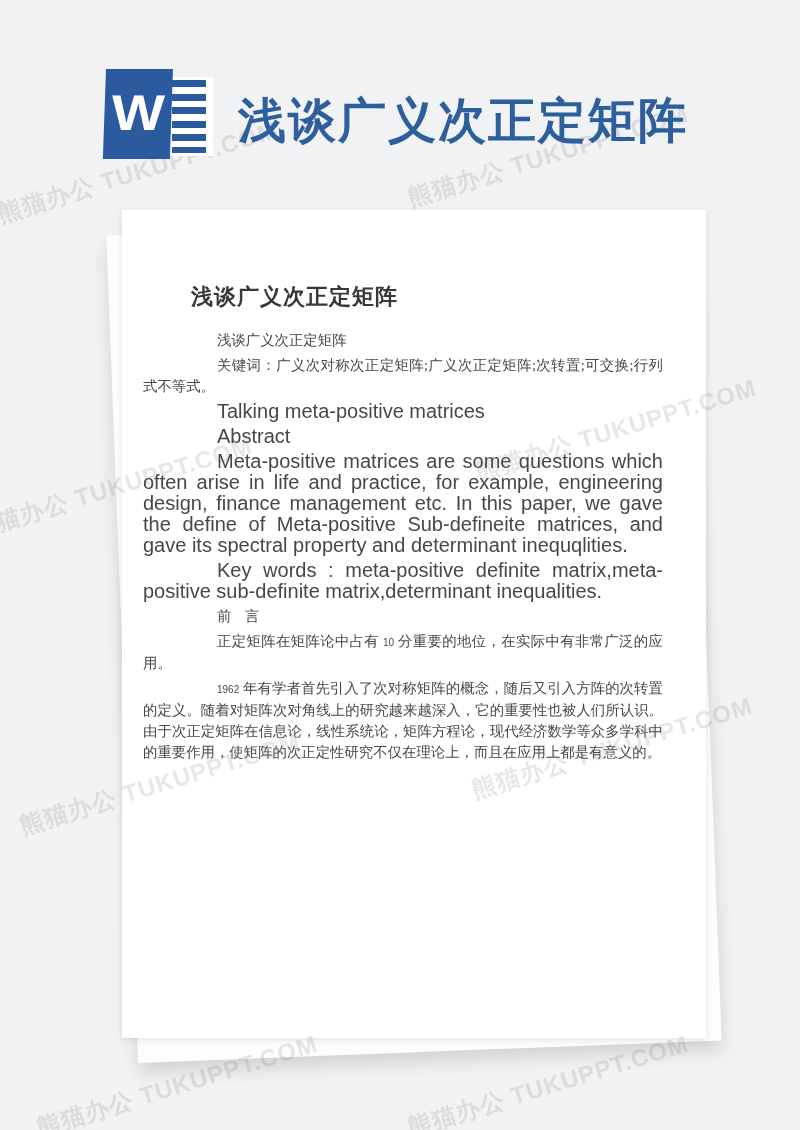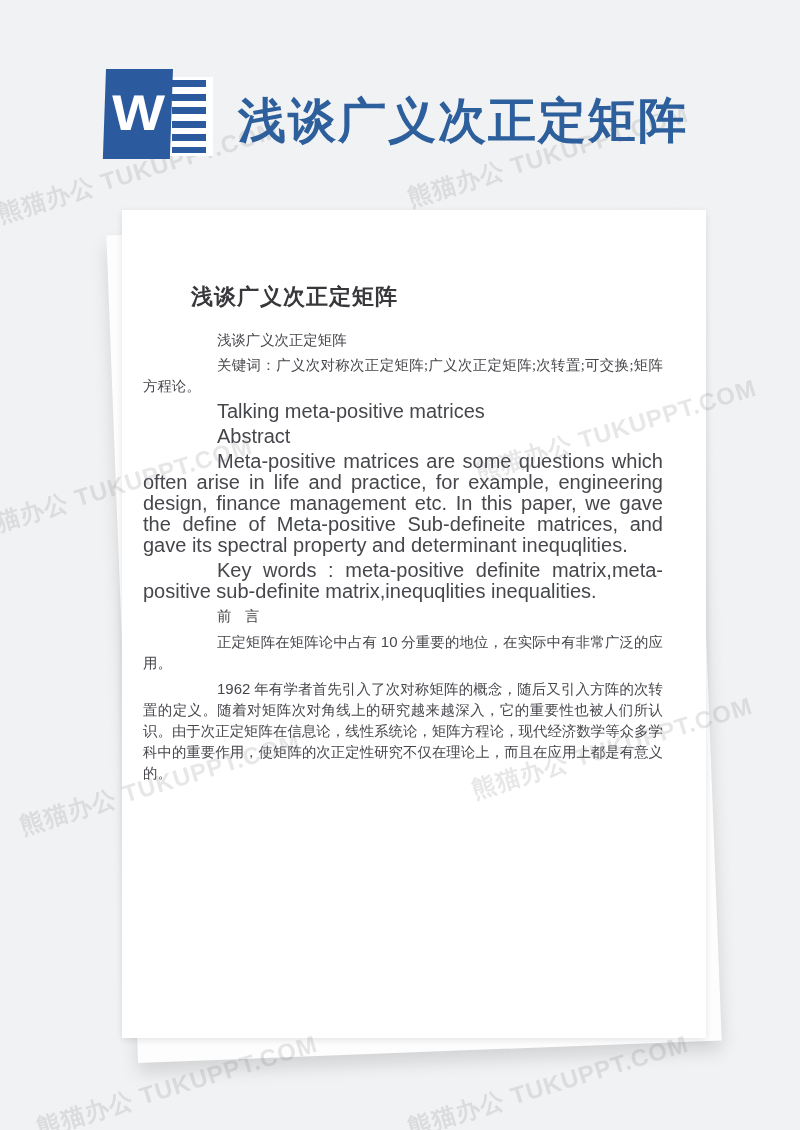--- a/index.html
+++ b/index.html
@@ -123,7 +123,7 @@
   <h1 class="doc-title">浅谈广义次正定矩阵</h1>
 
   <p class="para zh">浅谈广义次正定矩阵</p>
-  <p class="para zh">关键词：广义次对称次正定矩阵;广义次正定矩阵;次转置;可交换;矩阵方程论。</p>
+  <p class="para zh">关键词：广义次对称次正定矩阵;广义次正定矩阵;次转置;可交换;行列式不等式。</p>
   <p class="para en">Talking meta-positive matrices</p>
   <p class="para en">Abstract</p>
   <p class="para en">Meta-positive matrices are some questions which often  arise in life and practice, for example, engineering design, finance management etc. In this paper, we gave the define of Meta-positive Sub-defineite matrices, and gave its spectral property and determinant inequqlities.</p>

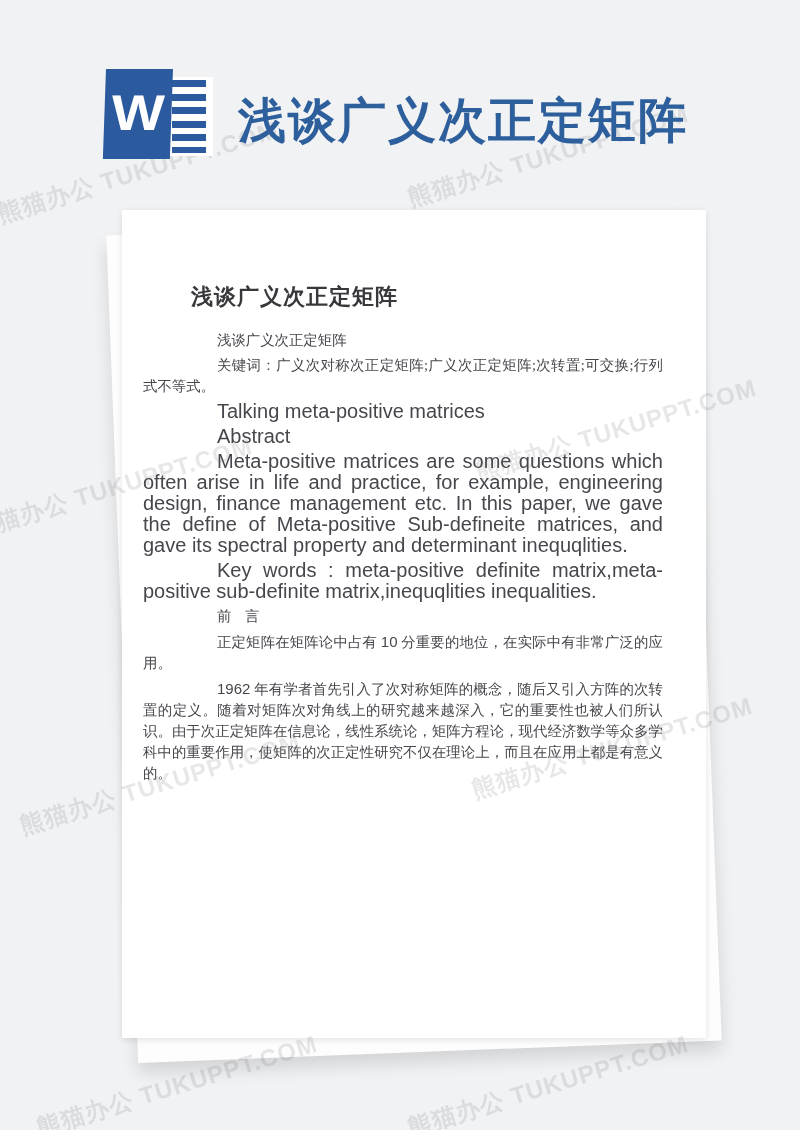--- a/index.html
+++ b/index.html
@@ -127,7 +127,7 @@
   <p class="para en">Talking meta-positive matrices</p>
   <p class="para en">Abstract</p>
   <p class="para en">Meta-positive matrices are some questions which often  arise in life and practice, for example, engineering design, finance management etc. In this paper, we gave the define of Meta-positive Sub-defineite matrices, and gave its spectral property and determinant inequqlities.</p>
-  <p class="para en">Key words : meta-positive definite matrix,meta-positive sub-definite matrix,inequqlities inequalities.</p>
+  <p class="para en">Key words : meta-positive definite matrix,meta-positive sub-definite matrix,determinant inequalities.</p>
   <p class="para zh preface">前 言</p>
   <p class="para zh">正定矩阵在矩阵论中占有 <span class="latin">10</span> 分重要的地位，在实际中有非常广泛的应用。</p>
   <p class="para zh"><span class="latin">1962</span> 年有学者首先引入了次对称矩阵的概念，随后又引入方阵的次转置的定义。随着对矩阵次对角线上的研究越来越深入，它的重要性也被人们所认识。由于次正定矩阵在信息论，线性系统论，矩阵方程论，现代经济数学等众多学科中的重要作用，使矩阵的次正定性研究不仅在理论上，而且在应用上都是有意义的。</p>

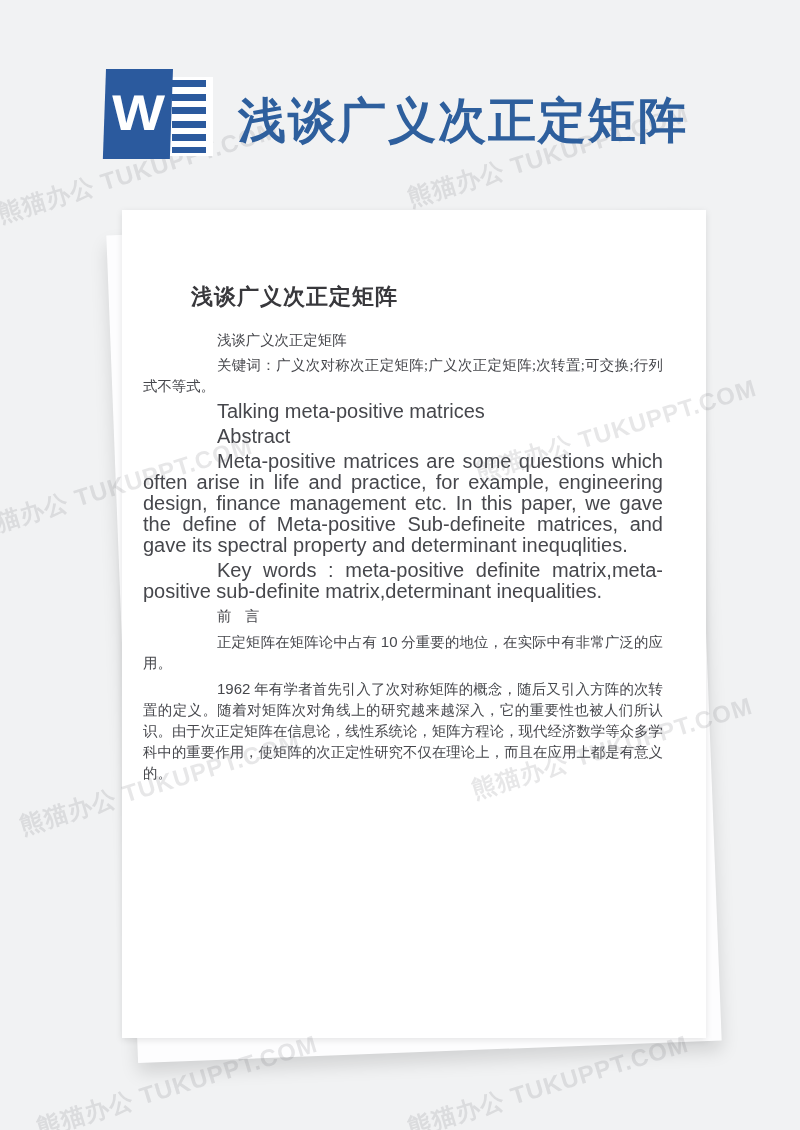--- a/index.html
+++ b/index.html
@@ -73,7 +73,7 @@
   }
   .para.en { font-family:Liberation Sans, sans-serif; font-size:20px; }
   .para.preface { letter-spacing:5px; }
-  .latin { font-family:"Liberation Sans","DejaVu Sans",sans-serif; font-size:15px; }
+  .latin { font-family:"Liberation Sans","DejaVu Sans",sans-serif; font-size:10px; }
 
   
   .wm {

